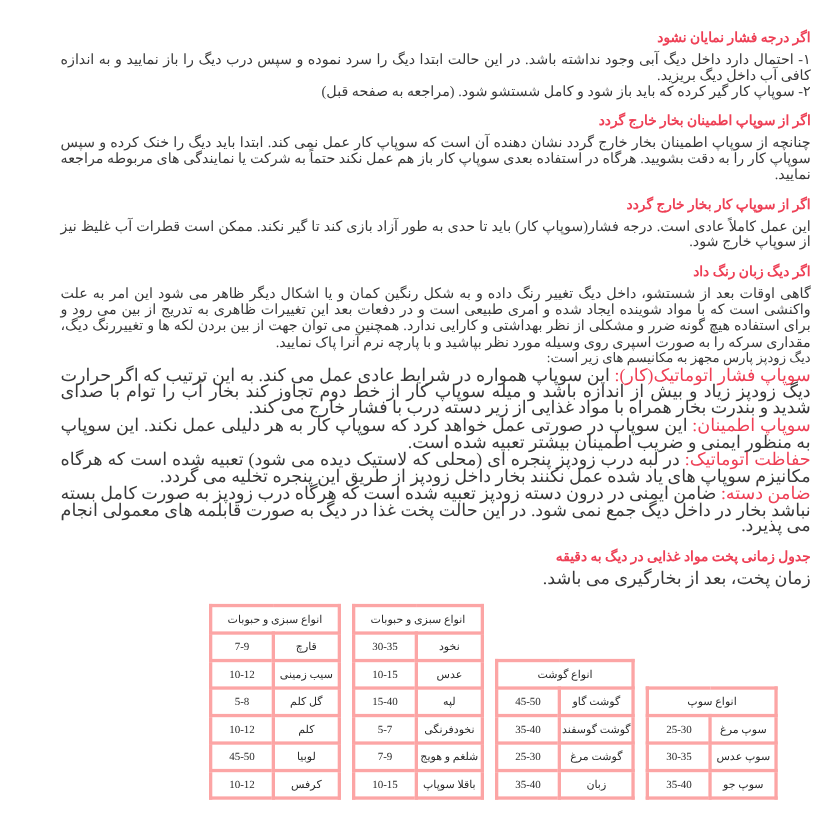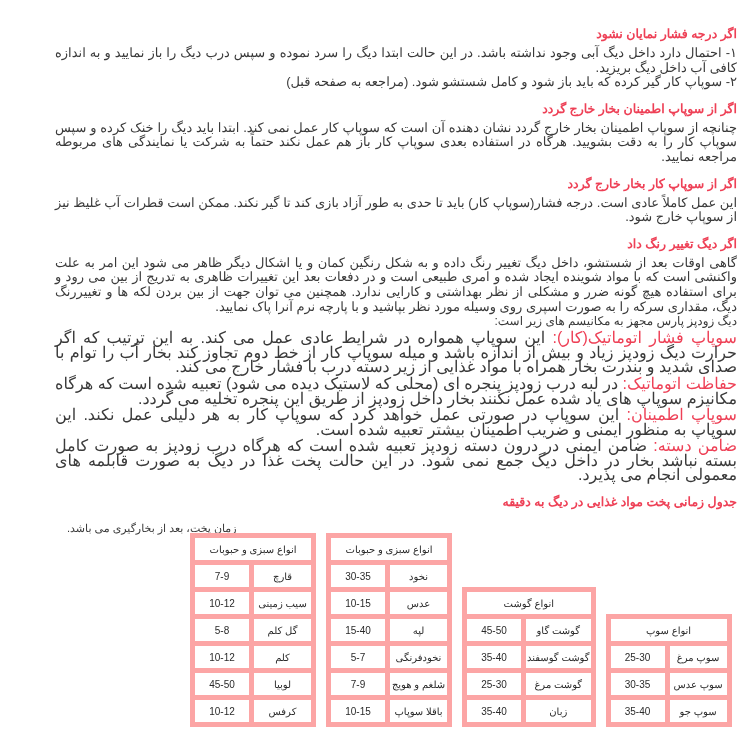--- a/index.html
+++ b/index.html
@@ -5,7 +5,7 @@
   html,body{margin:0;padding:0;background:#fff;}
   .page{
     position:relative;width:708px;height:750px;background:#ffffff;
-    font-family:Liberation Sans, sans-serif;color:#3a3a3a;direction:rtl;
+    font-family:Liberation Serif, serif;color:#3a3a3a;direction:rtl;
     overflow:hidden;box-sizing:border-box;
   }
   .content{padding:26px 13px 0 13px;}

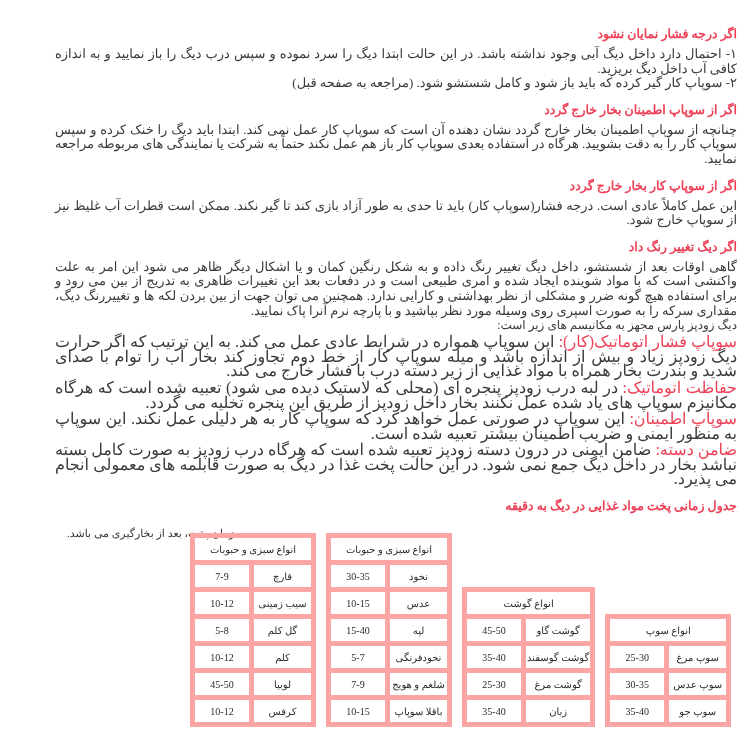--- a/index.html
+++ b/index.html
@@ -55,7 +55,7 @@
     <h2 class="sec-heading">اگر از سوپاپ کار بخار خارج گردد</h2>
     <p class="body-p">این عمل کاملاً عادی است. درجه فشار(سوپاپ کار) باید تا حدی به طور آزاد بازی کند تا گیر نکند. ممکن است قطرات آب غلیظ نیز از سوپاپ خارج شود.</p>
 
-    <h2 class="sec-heading">اگر دیگ تغییر رنگ داد</h2>
+    <h2 class="sec-heading">اگر دیگ زبان رنگ داد</h2>
     <p class="body-p">گاهی اوقات بعد از شستشو، داخل دیگ تغییر رنگ داده و به شکل رنگین کمان و یا اشکال دیگر ظاهر می شود این امر به علت واکنشی است که با مواد شوینده ایجاد شده و امری طبیعی است و در دفعات بعد این تغییرات ظاهری به تدریج از بین می رود و برای استفاده هیچ گونه ضرر و مشکلی از نظر بهداشتی و کارایی ندارد. همچنین می توان جهت از بین بردن لکه ها و تغییررنگ دیگ، مقداری سرکه را به صورت اسپری روی وسیله مورد نظر بپاشید و با پارچه نرم آنرا پاک نمایید.</p>
 
     <p class="intro-line">دیگ زودپز پارس مجهز به مکانیسم های زیر است:</p>

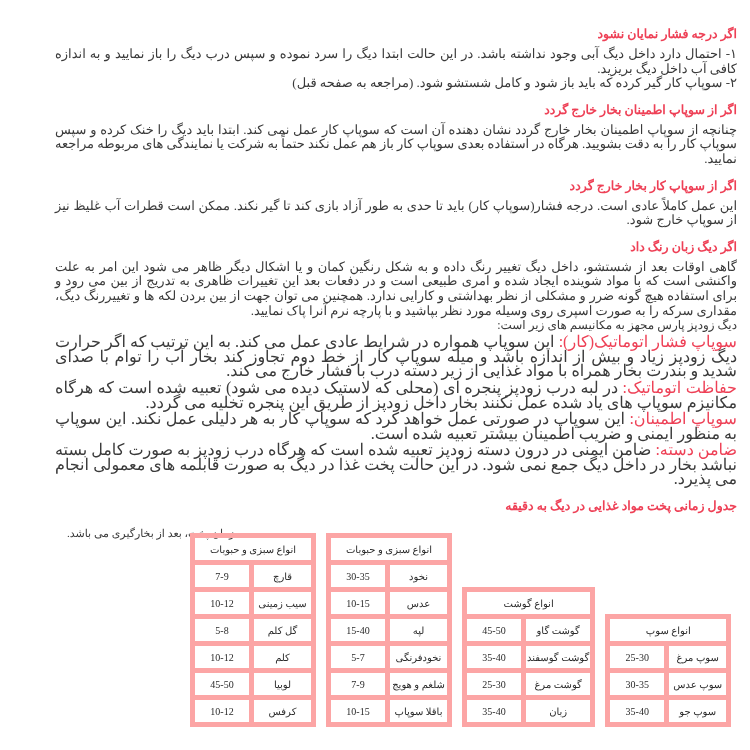--- a/index.html
+++ b/index.html
@@ -60,8 +60,8 @@
 
     <p class="intro-line">دیگ زودپز پارس مجهز به مکانیسم های زیر است:</p>
     <p class="mech-p"><span class="lbl">سوپاپ فشار اتوماتیک(کار):</span> <span>این سوپاپ همواره در شرایط عادی عمل می کند. به این ترتیب که اگر حرارت دیگ زودپز زیاد و بیش از اندازه باشد و میله سوپاپ کار از خط دوم تجاوز کند بخار آب را توام با صدای شدید و بندرت بخار همراه با مواد غذایی از زیر دسته درب با فشار خارج می کند.</span></p>
+    <p class="mech-p"><span class="lbl">سوپاپ اطمینان:</span> <span>این سوپاپ در صورتی عمل خواهد کرد که سوپاپ کار به هر دلیلی عمل نکند. این سوپاپ به منظور ایمنی و ضریب اطمینان بیشتر تعبیه شده است.</span></p>
     <p class="mech-p"><span class="lbl">حفاظت اتوماتیک:</span> <span>در لبه درب زودپز پنجره ای (محلی که لاستیک دیده می شود) تعبیه شده است که هرگاه مکانیزم سوپاپ های یاد شده عمل نکنند بخار داخل زودپز از طریق این پنجره تخلیه می گردد.</span></p>
-    <p class="mech-p"><span class="lbl">سوپاپ اطمینان:</span> <span>این سوپاپ در صورتی عمل خواهد کرد که سوپاپ کار به هر دلیلی عمل نکند. این سوپاپ به منظور ایمنی و ضریب اطمینان بیشتر تعبیه شده است.</span></p>
     <p class="mech-p"><span class="lbl">ضامن دسته:</span> <span>ضامن ایمنی در درون دسته زودپز تعبیه شده است که هرگاه درب زودپز به صورت کامل بسته نباشد بخار در داخل دیگ جمع نمی شود. در این حالت پخت غذا در دیگ به صورت قابلمه های معمولی انجام می پذیرد.</span></p>
 
     <h2 class="sec-heading">جدول زمانی پخت مواد غذایی در دیگ به دقیقه</h2>

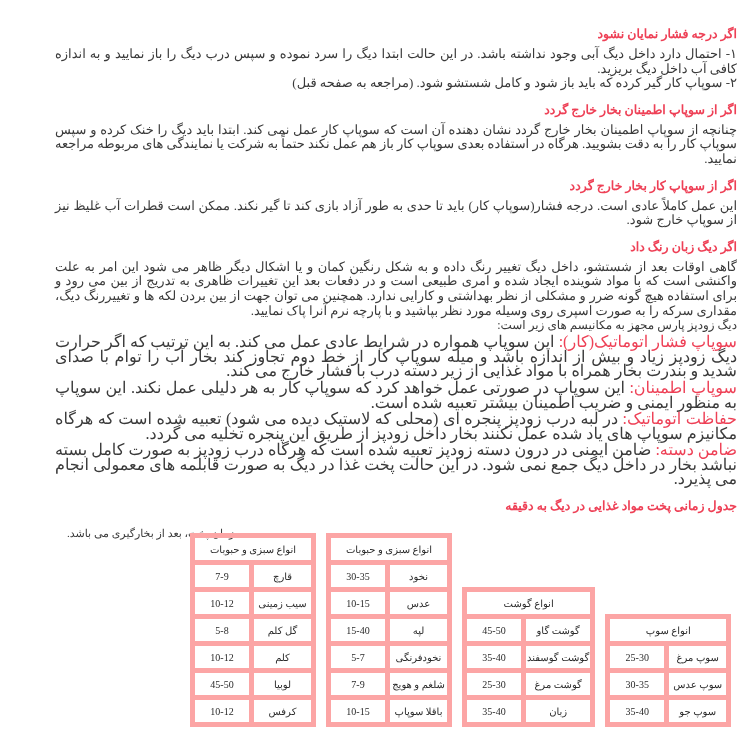--- a/index.html
+++ b/index.html
@@ -22,7 +22,7 @@
   .intro-line{font-size:12px;line-height:15px;margin:0;text-align:right;}
   .mech-p{font-size:16px;line-height:14.6px;margin:2px 0 0 0;text-align:justify;}
   .lbl{color:#ee4056;}
-  .note-line{font-size:11px;line-height:15px;margin:12px;text-align:left;}
+  .note-line{font-size:16px;line-height:15px;margin:0;text-align:right;}
   .tables{
     position:absolute;left:148px;bottom:23px;
     display:flex;flex-direction:row;align-items:flex-end;gap:10px;

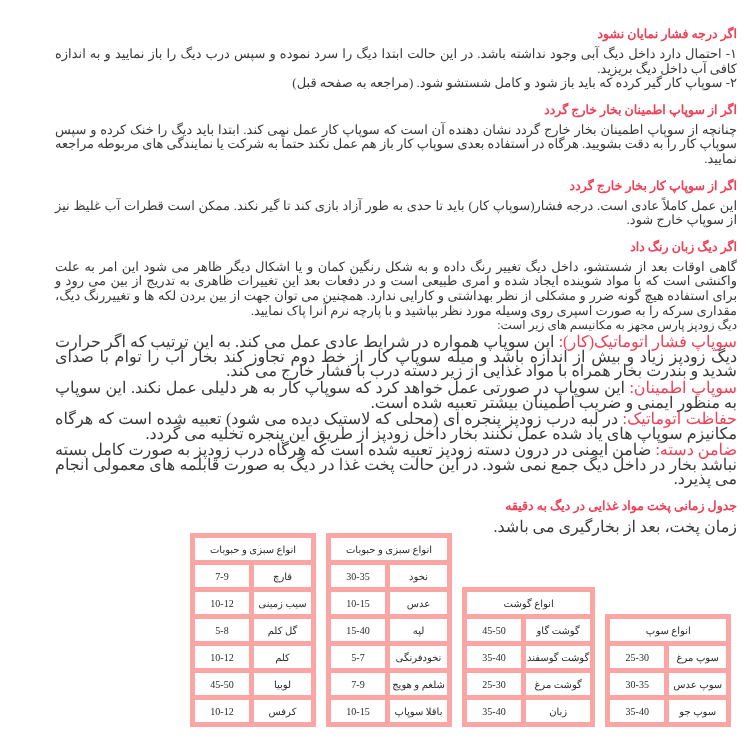--- a/index.html
+++ b/index.html
@@ -30,7 +30,7 @@
   }
   table.ct{border-collapse:collapse;direction:rtl;table-layout:fixed;}
   table.ct th,table.ct td{
-    border:5px solid #fca5a5;height:22px;padding:0 1px;
+    border:3px solid #fca5a5;height:22px;padding:0 1px;
     text-align:center;vertical-align:middle;
     font-size:10px;font-weight:normal;color:#2a2a2a;
     overflow:hidden;white-space:nowrap;

